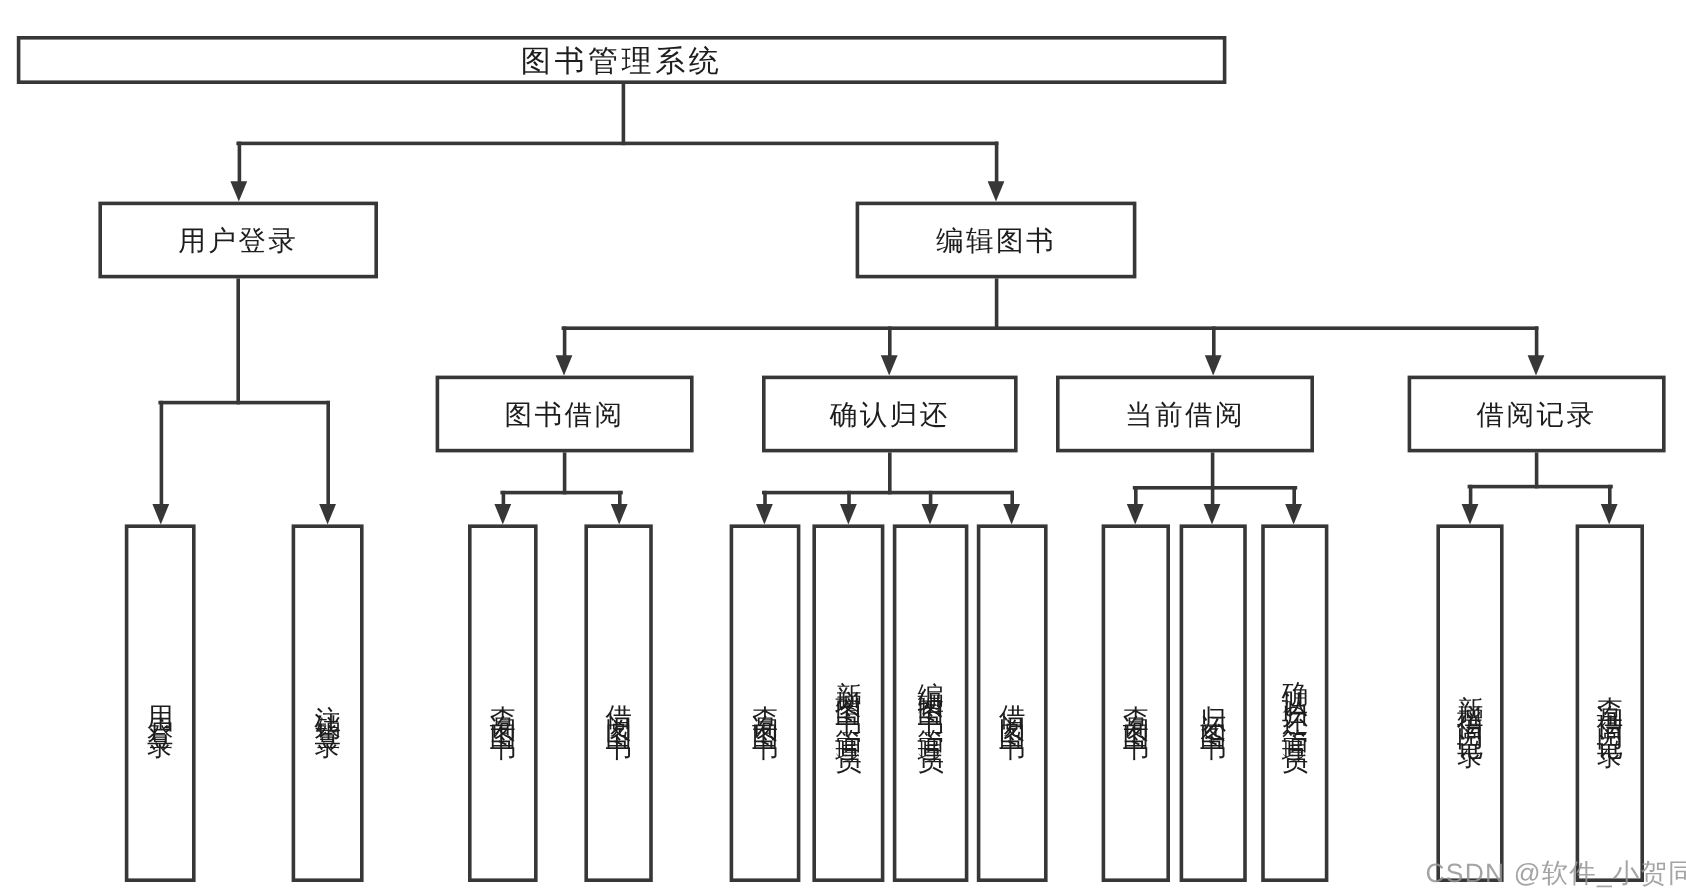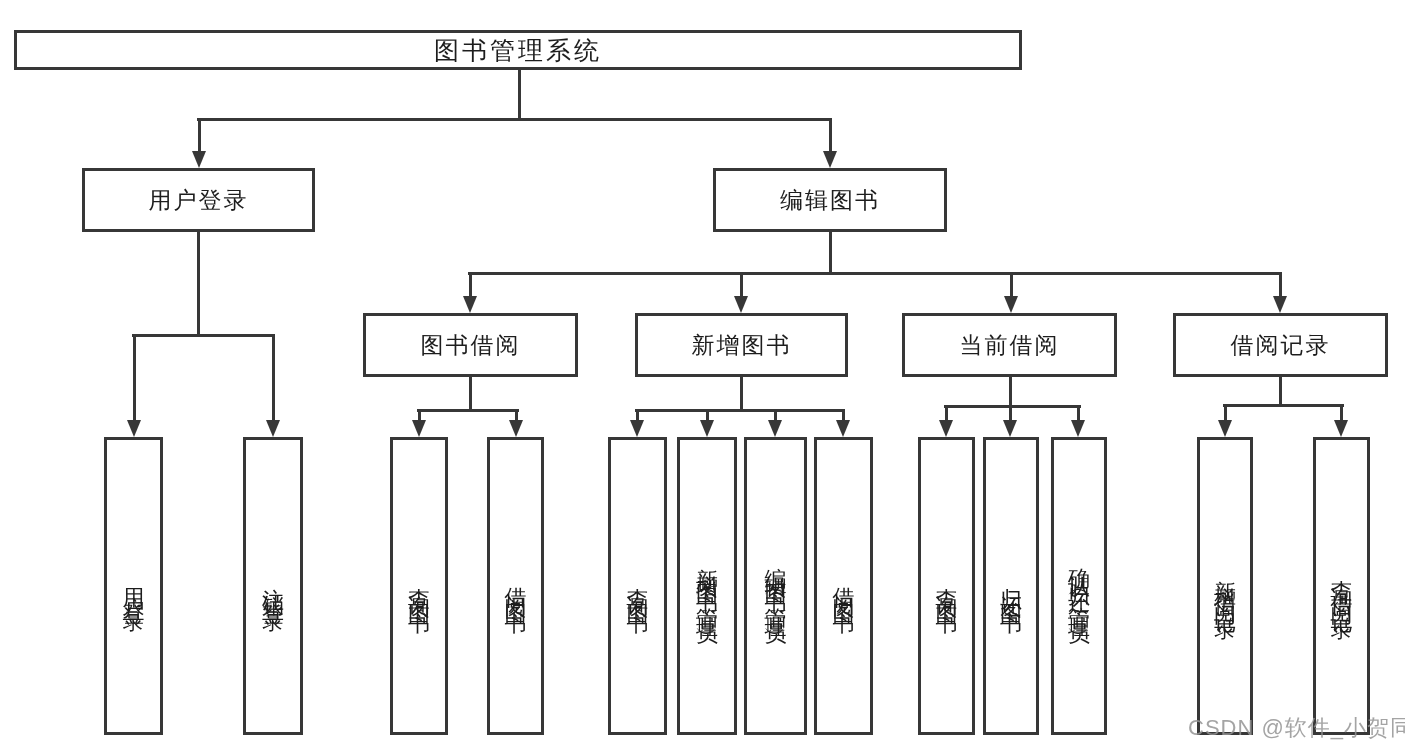--- a/index.html
+++ b/index.html
@@ -105,7 +105,7 @@
     <span class="h-label">图书借阅</span>
   </div>
   <div class="box" style="left:635px; top:313px; width:213px; height:64px;">
-    <span class="h-label">新增图书</span>
+    <span class="h-label">确认归还</span>
   </div>
   <div class="box" style="left:902px; top:313px; width:215px; height:64px;">
     <span class="h-label">当前借阅</span>

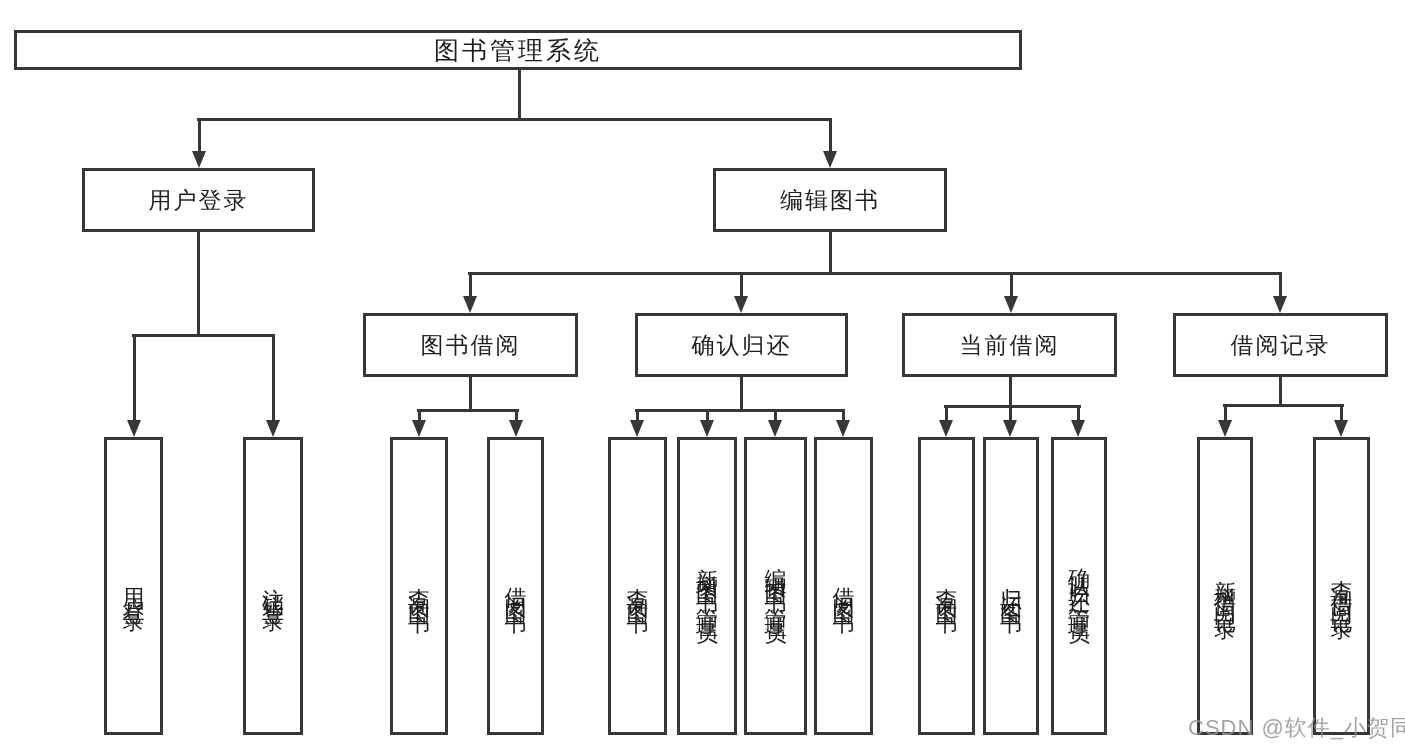--- a/index.html
+++ b/index.html
@@ -107,7 +107,7 @@
   <div class="box" style="left:635px; top:313px; width:213px; height:64px;">
     <span class="h-label">确认归还</span>
   </div>
-  <div class="box" style="left:902px; top:313px; width:215px; height:64px;">
+  <div class="box" style="left:880px; top:313px; width:215px; height:64px;">
     <span class="h-label">当前借阅</span>
   </div>
   <div class="box" style="left:1173px; top:313px; width:215px; height:64px;">

